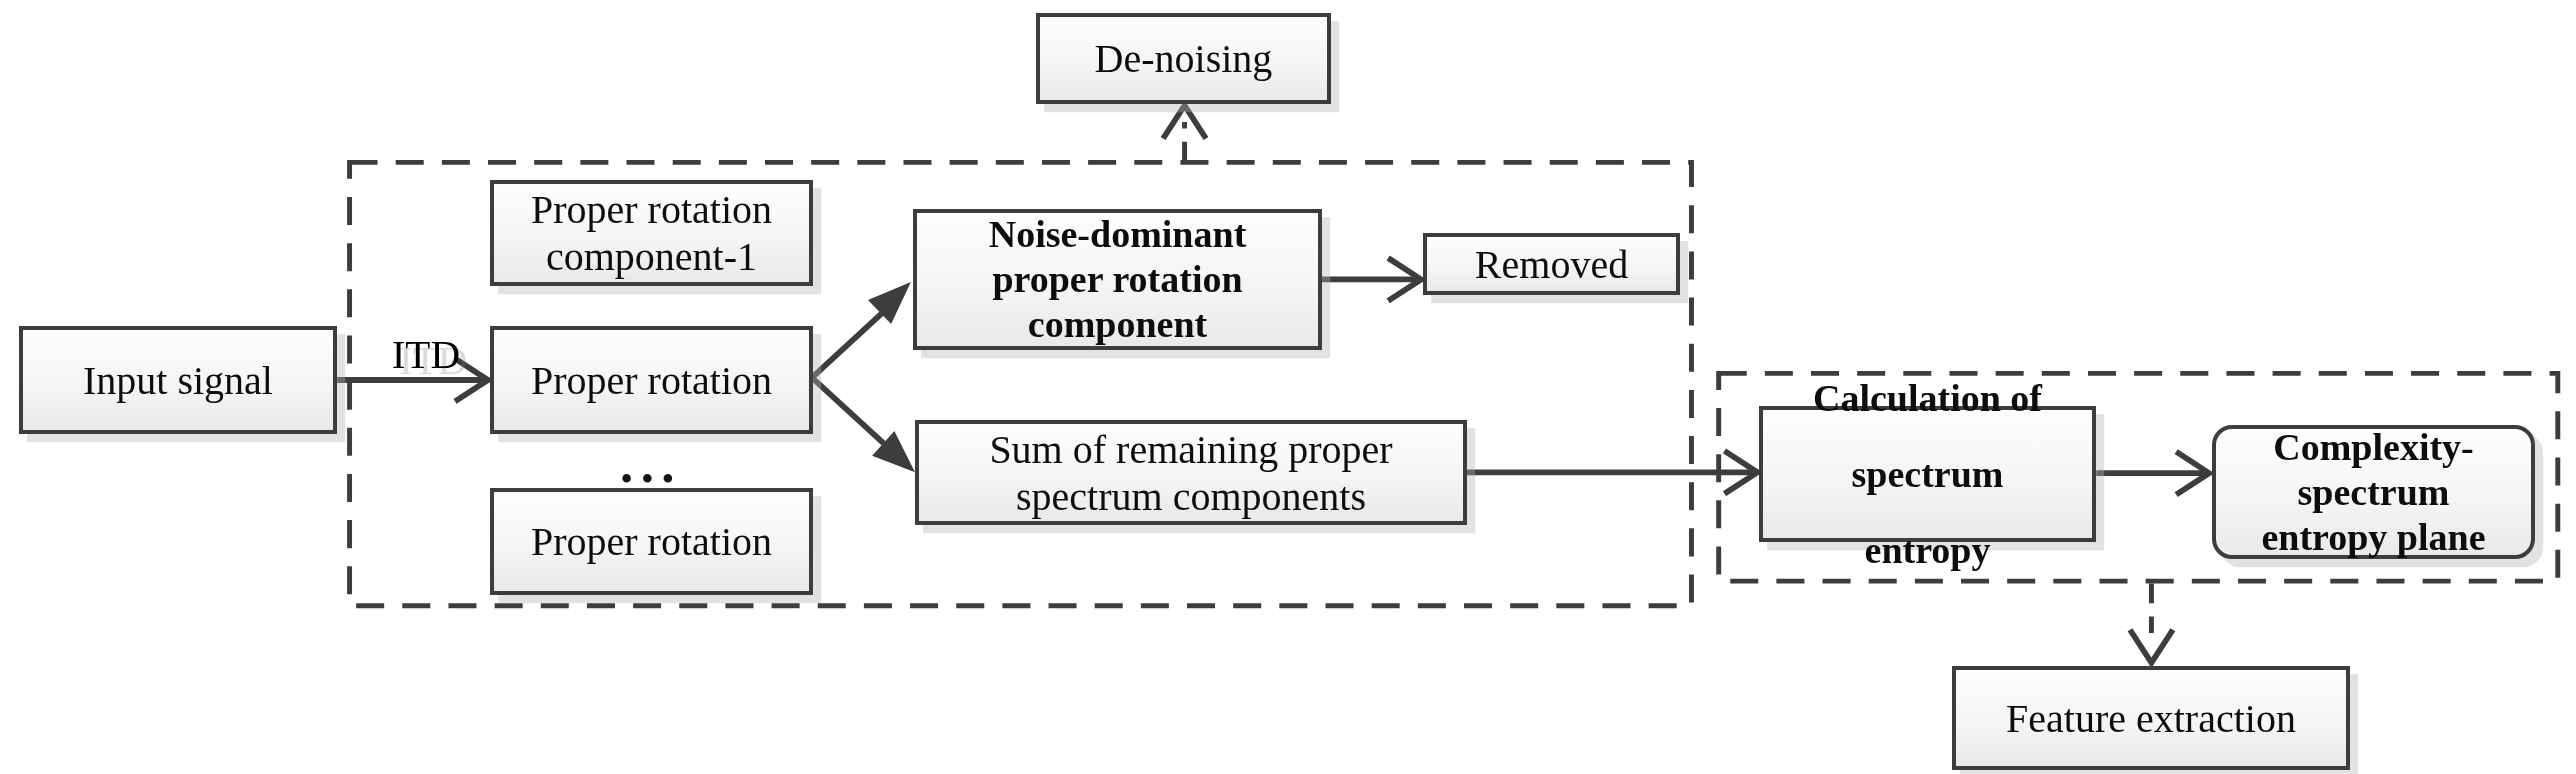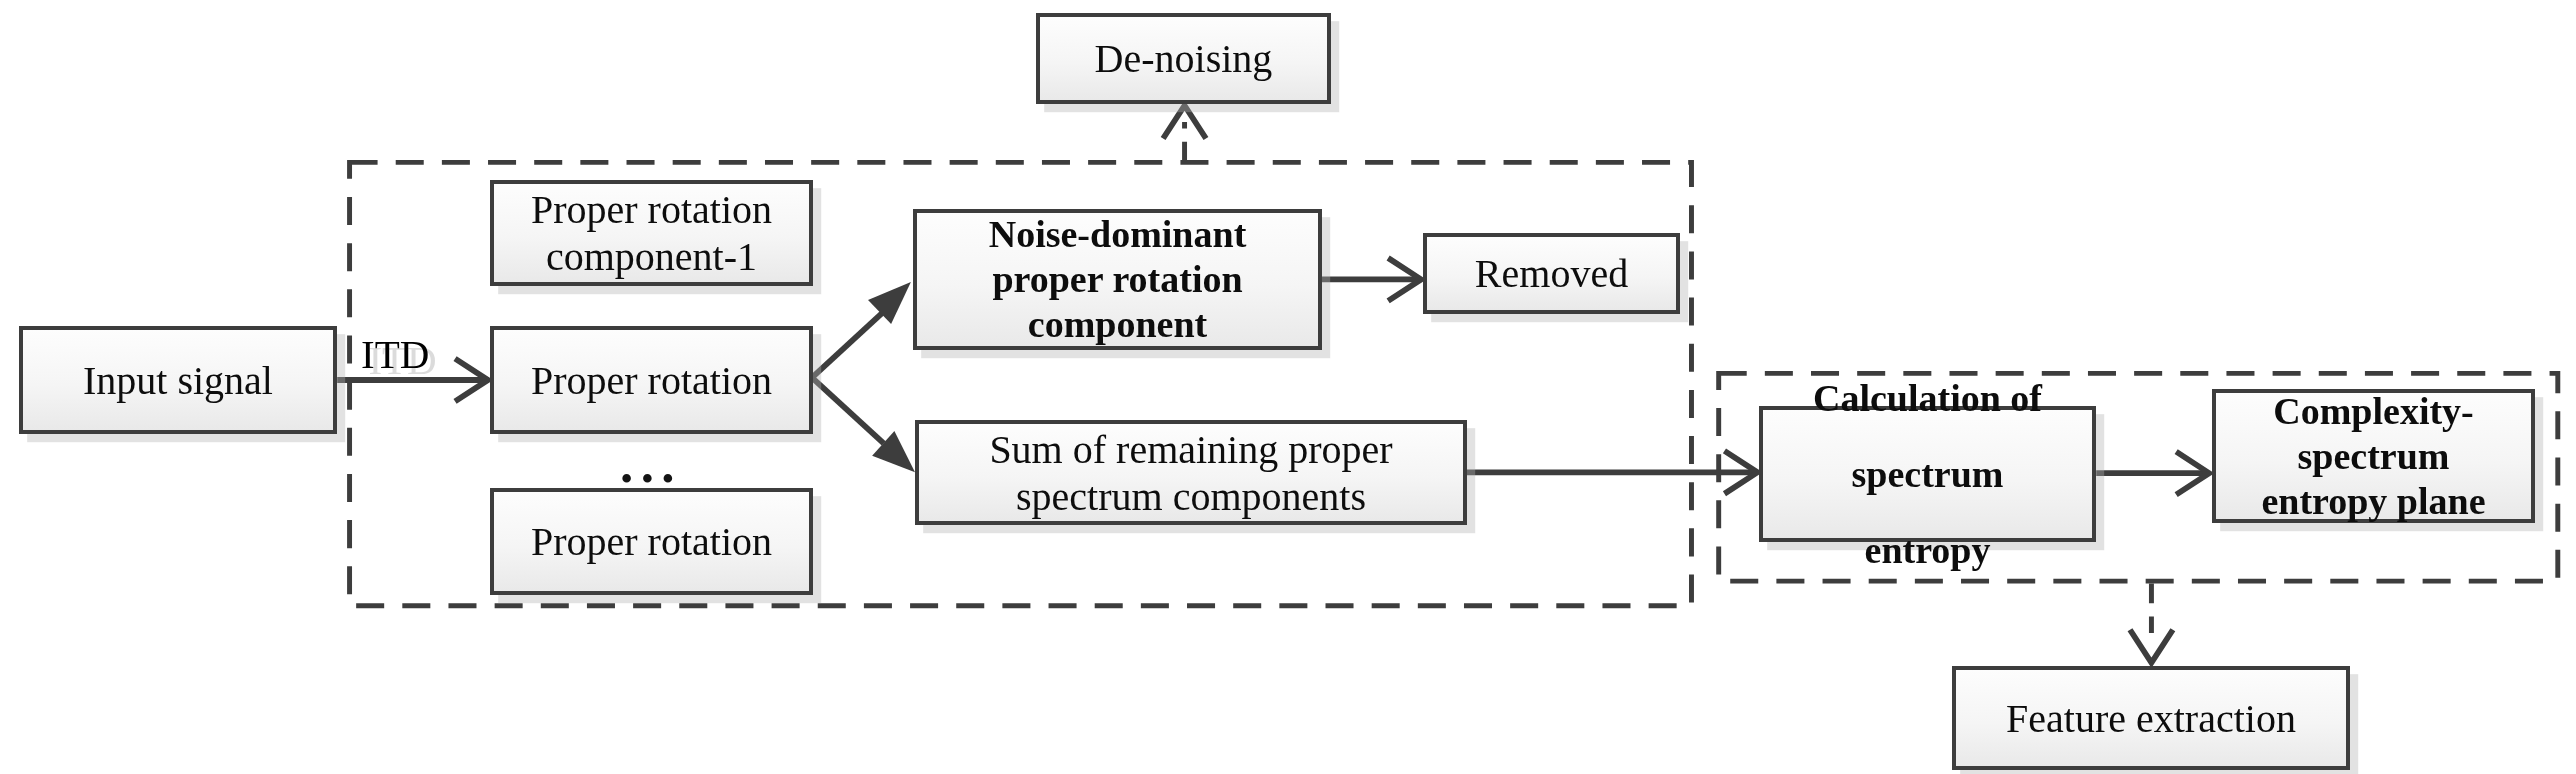--- a/index.html
+++ b/index.html
@@ -121,7 +121,7 @@
     <span class="line">component</span>
   </div>
 
-  <div class="box" style="left:1423px; top:233px; width:257px; height:81px;">
+  <div class="box" style="left:1423px; top:233px; width:257px; height:62px;">
     <span class="line">Removed</span>
   </div>
 

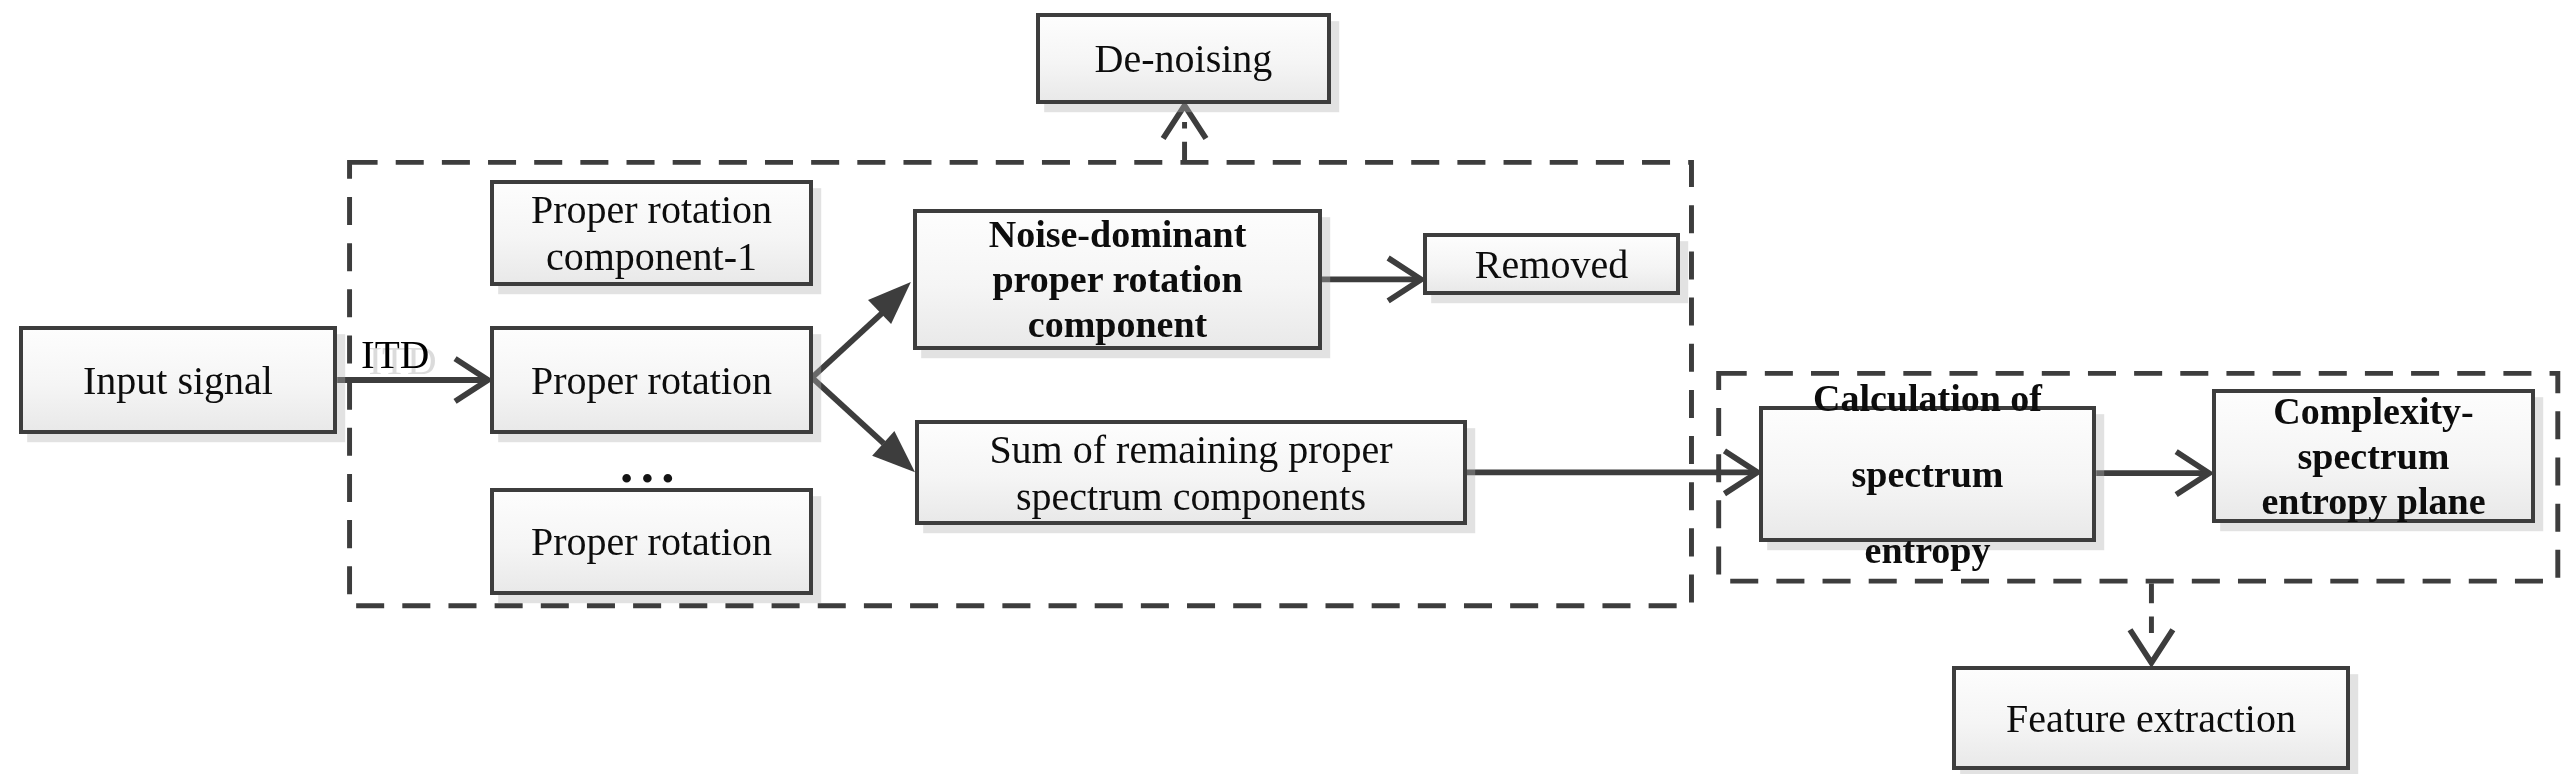--- a/index.html
+++ b/index.html
@@ -44,7 +44,7 @@
     position: absolute;
     font-size: 41px;
     color: #000000;
-    text-align: left;
+    text-align: right;
     text-shadow: 7.4px 5.8px 0 rgba(125,125,125,0.28);
   }
   .ellipsis {

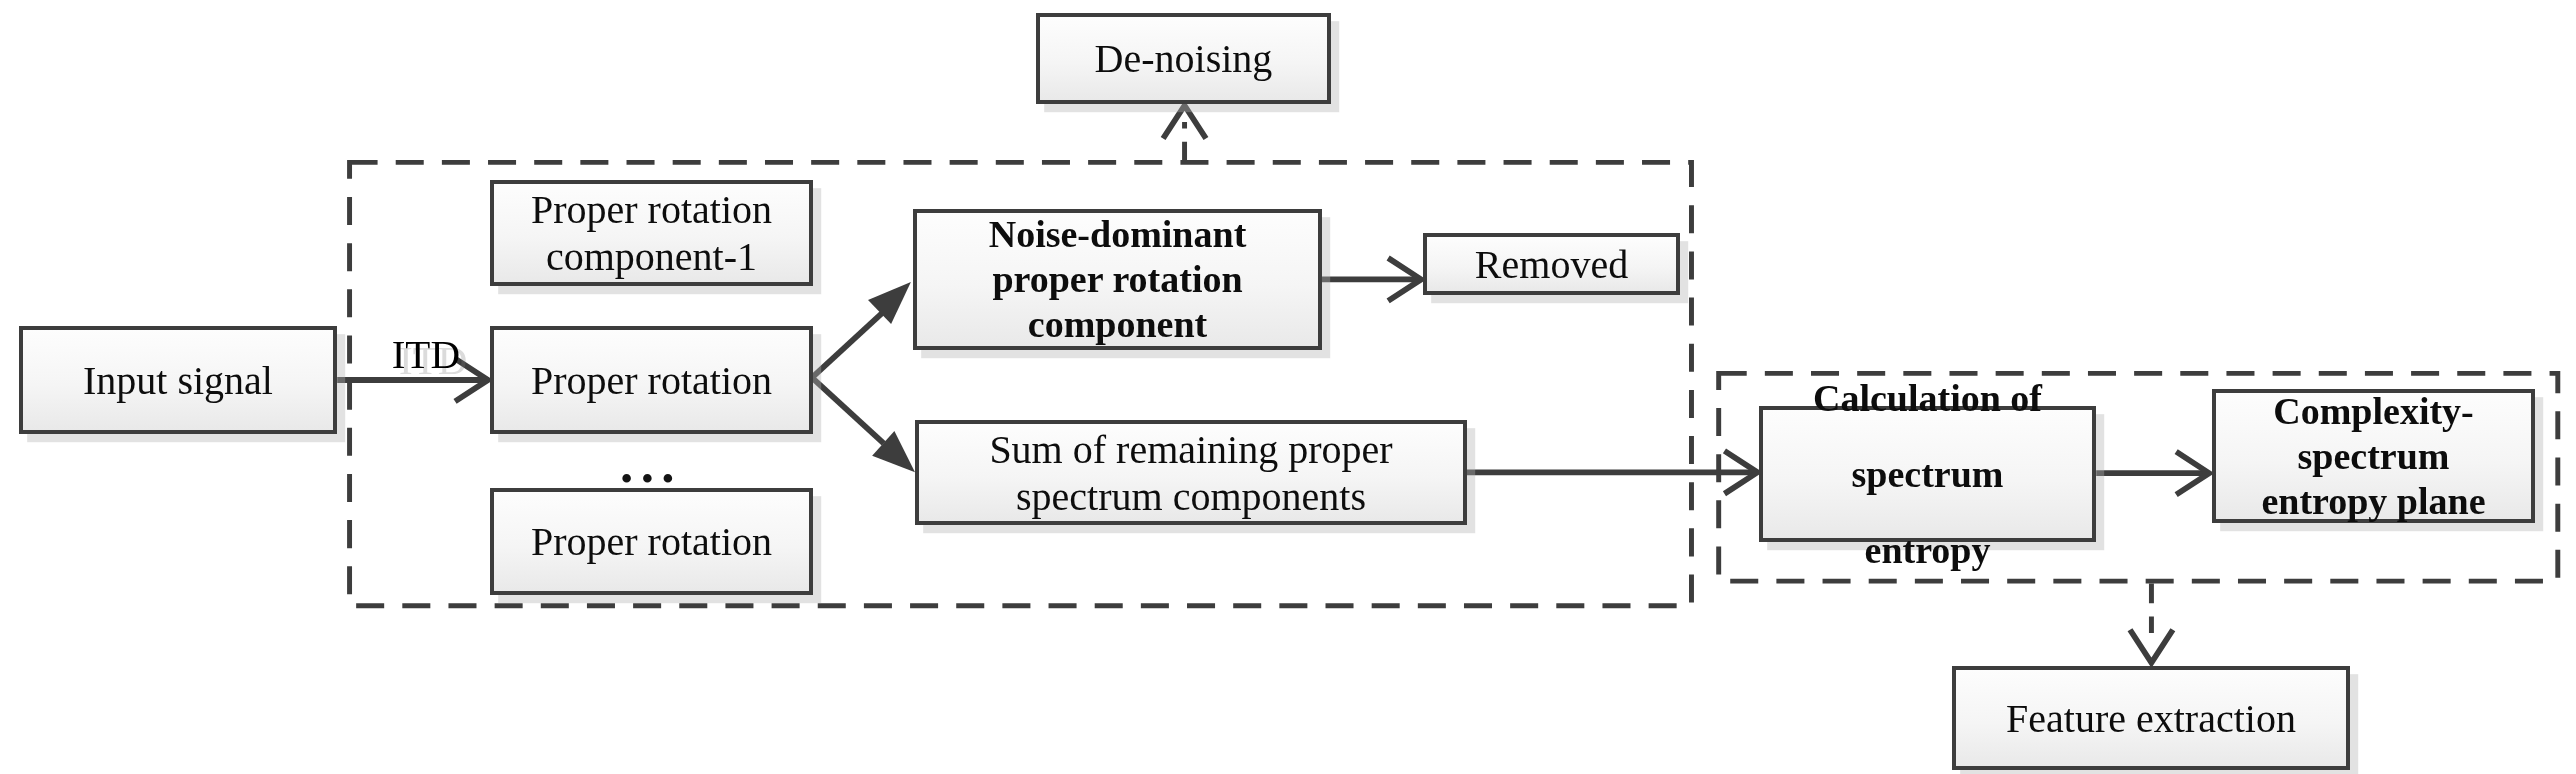--- a/index.html
+++ b/index.html
@@ -136,7 +136,7 @@
     <span class="line">entropy</span>
   </div>
 
-  <div class="box small" style="left:2212px; top:389px; width:323px; height:134px;">
+  <div class="box small" style="left:2212px; top:425px; width:323px; height:134px;border-radius:20px;">
     <span class="line">Complexity-</span>
     <span class="line">spectrum</span>
     <span class="line">entropy plane</span>

